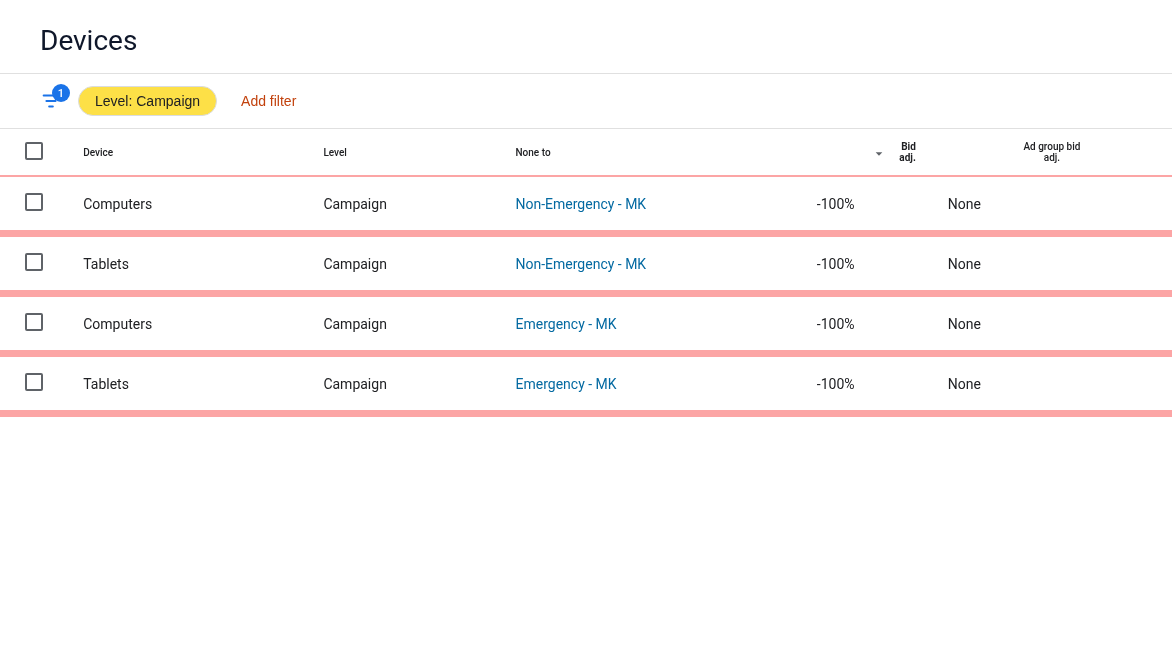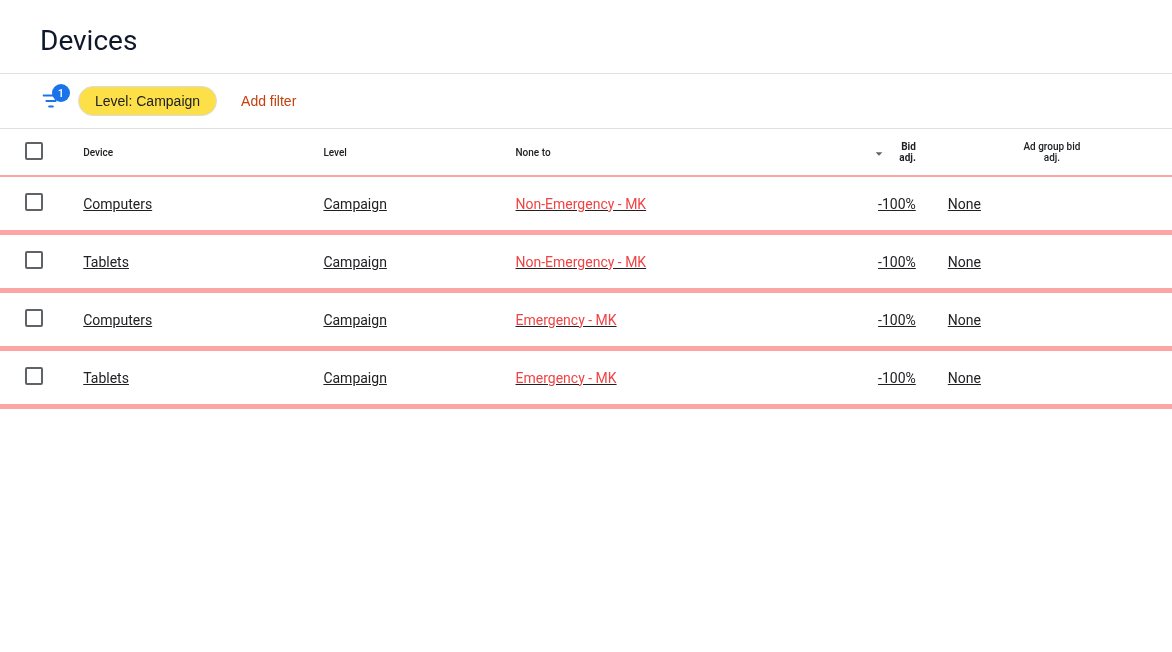--- a/index.html
+++ b/index.html
@@ -121,8 +121,7 @@
     }
 
     tbody tr {
-      border-bottom: 5px solid #fca5a5;
-      text-decoration: underline;
+      border-bottom: 7px solid #fca5a5;
     }
 
     tbody td {

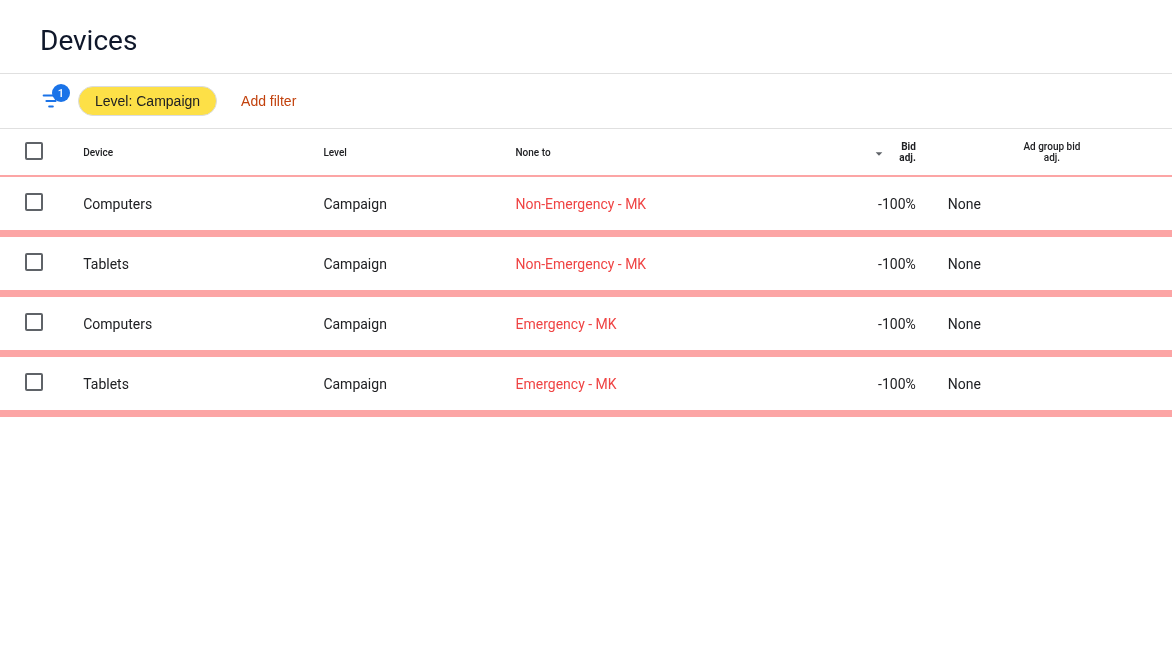--- a/index.html
+++ b/index.html
@@ -146,7 +146,7 @@
     }
 
     .link-blue {
-      color: #ef4444;
+      color: #0369a1;
       text-decoration: none;
       cursor: pointer;
     }

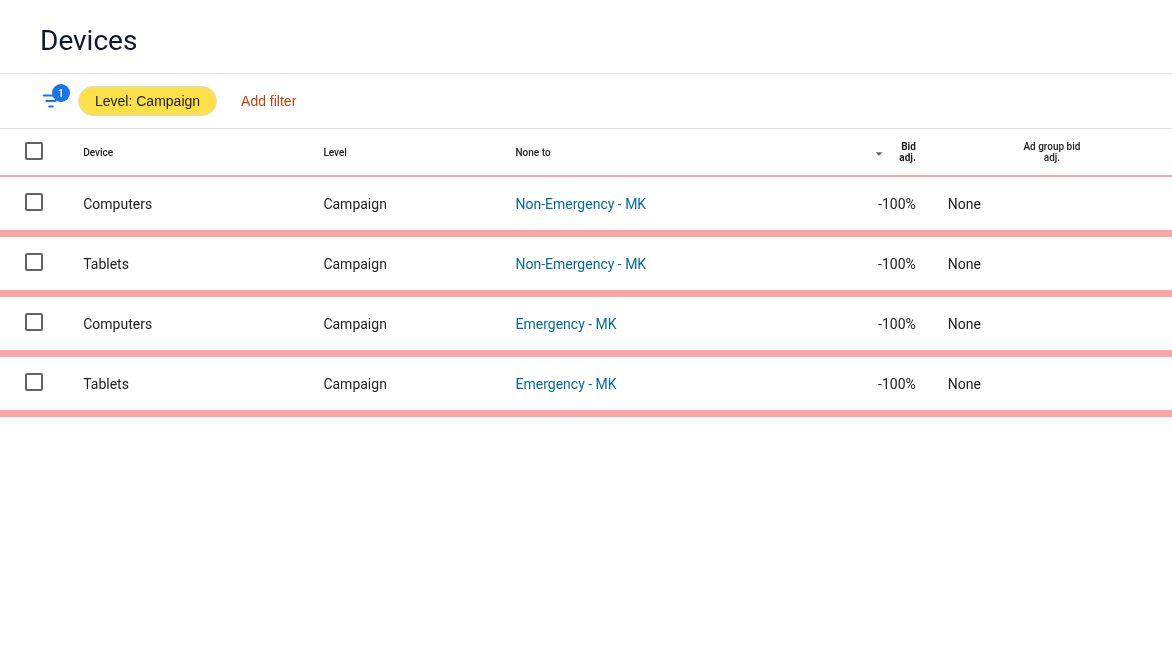--- a/index.html
+++ b/index.html
@@ -152,7 +152,7 @@
     }
 
     .bid-col {
-      text-align: right;
+      text-align: center;
     }
 
     th.bid-adj-col {

